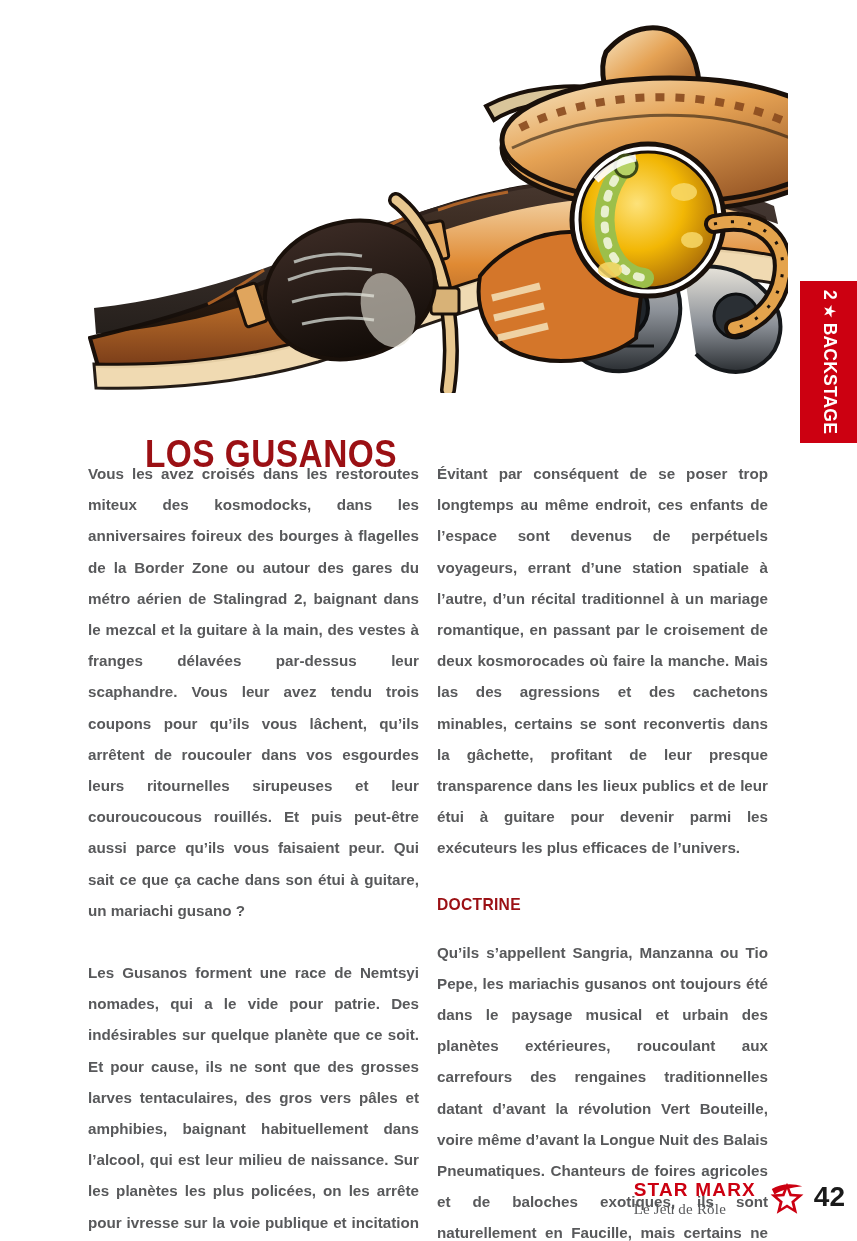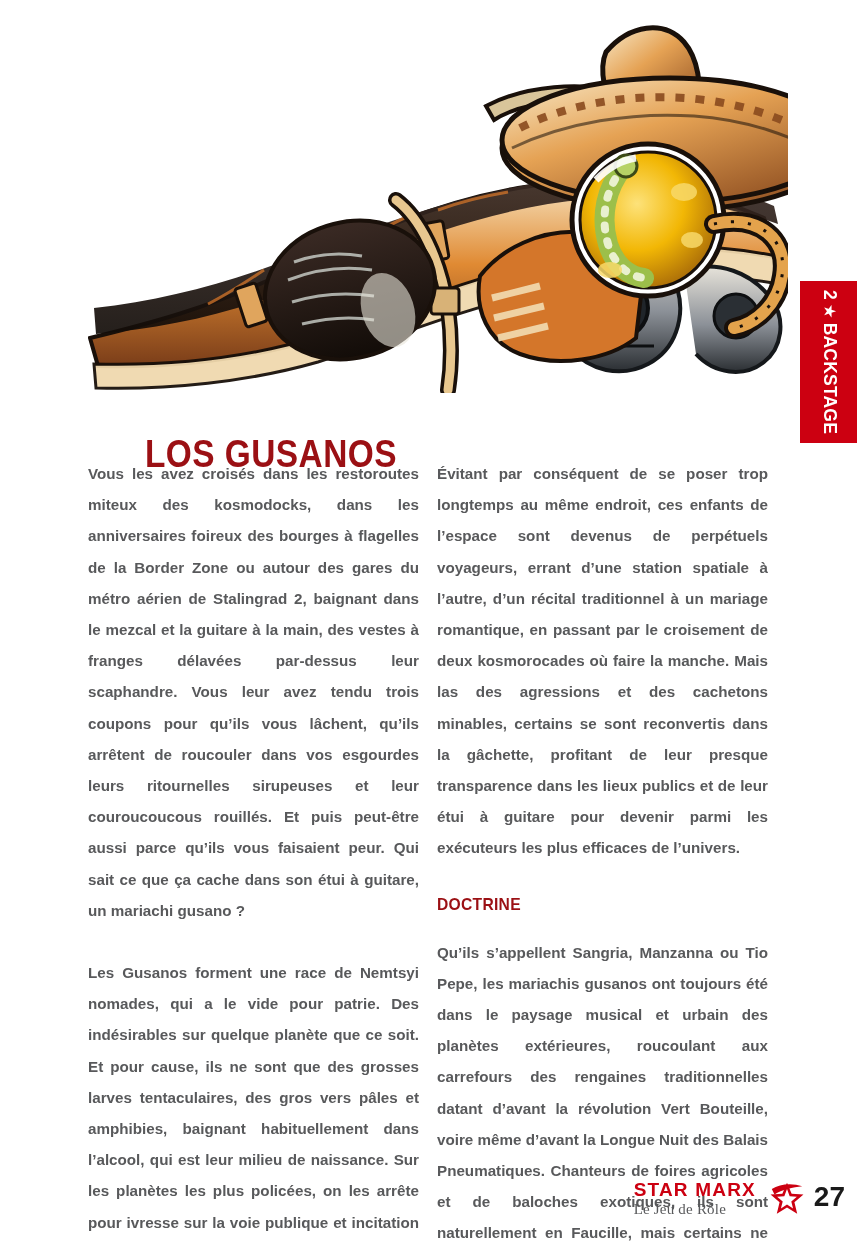--- a/index.html
+++ b/index.html
@@ -344,7 +344,7 @@
         <path d="M20 9 L23 17 L31 17.6 L24.8 22.8 L26.8 30.8 L20 26.4 L13.2 30.8 L15.2 22.8 L9 17.6 L17 17 Z" fill="#ffffff"></path>
       </svg>
     </div>
-    <div class="page-number">27</div>
+    <div class="page-number">42</div>
   </div>
 
 </div>

